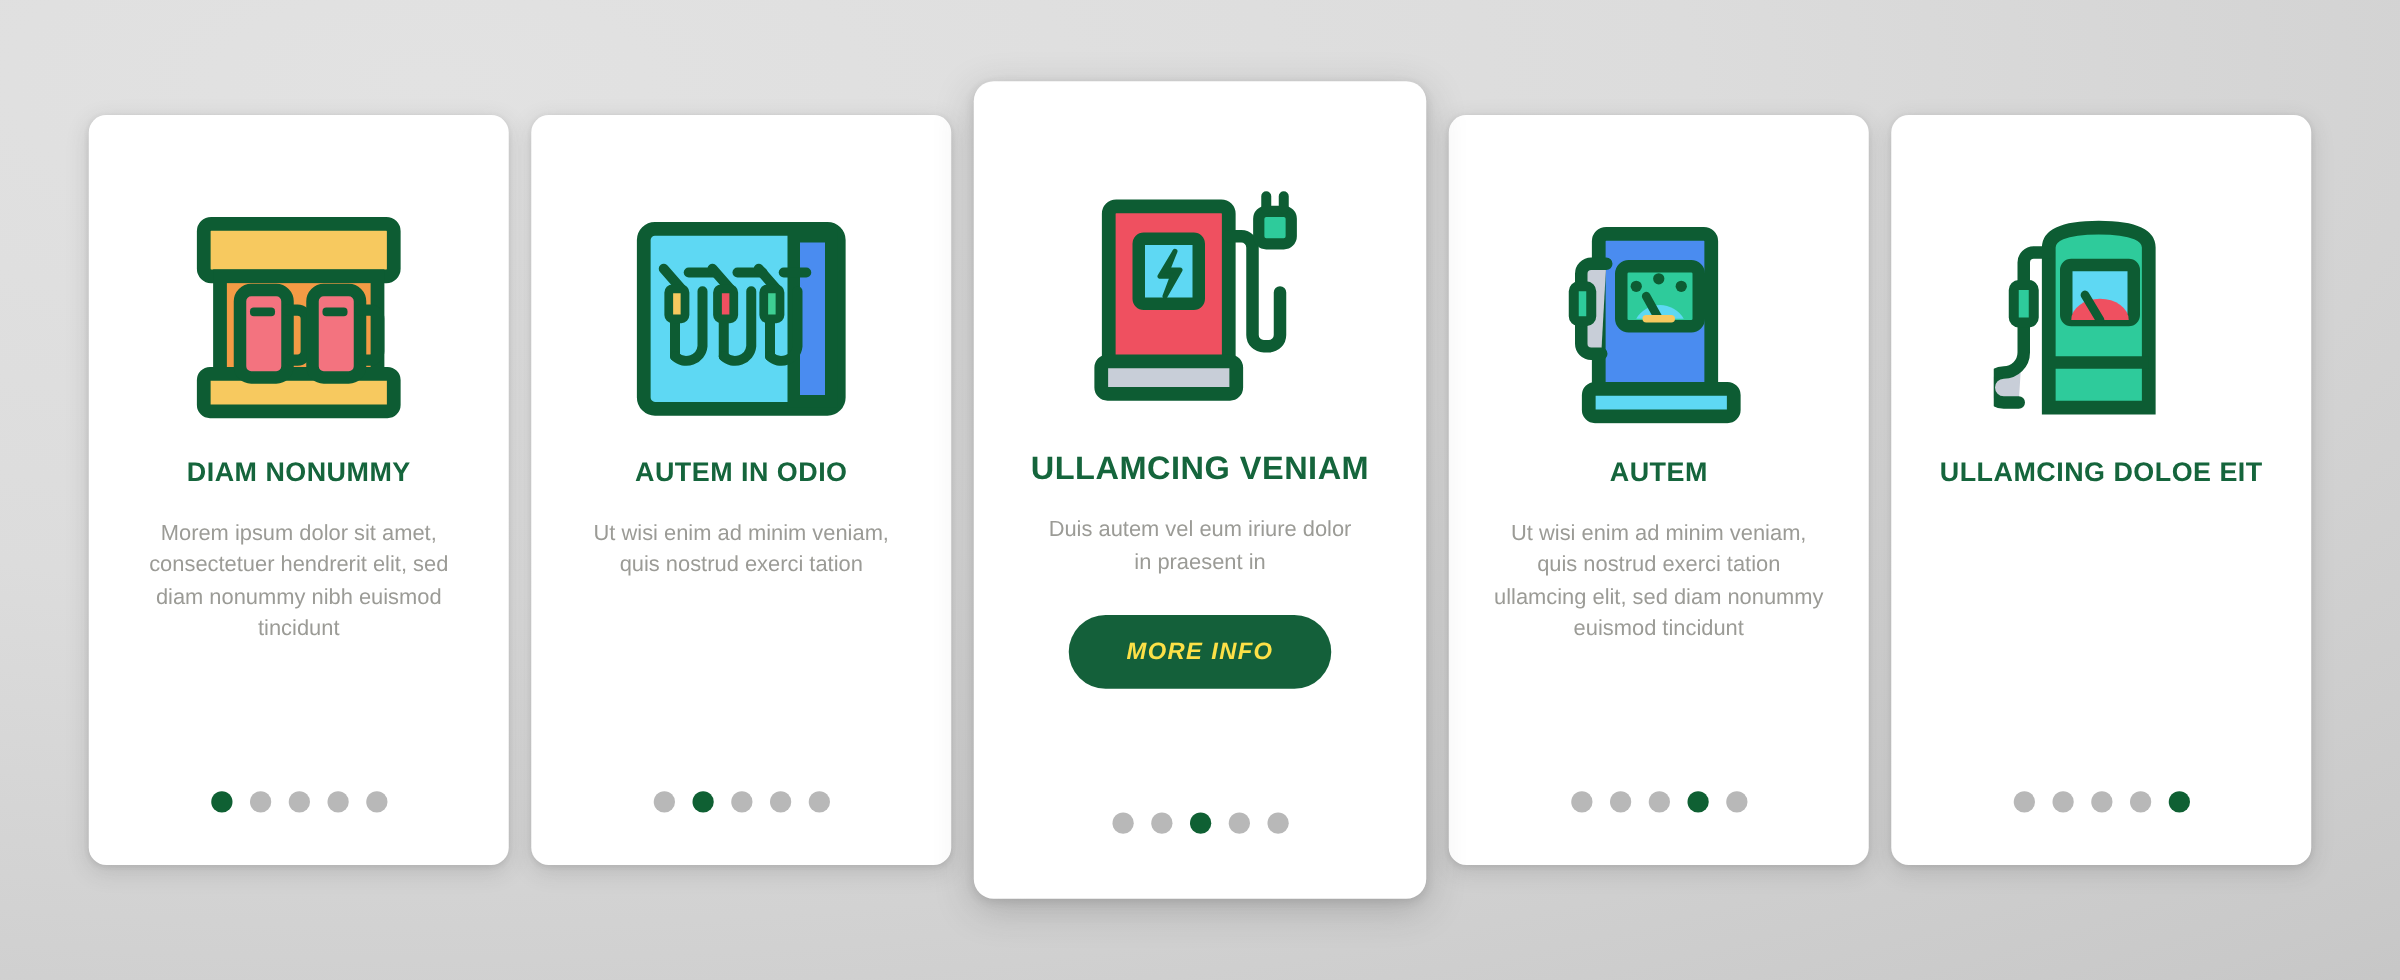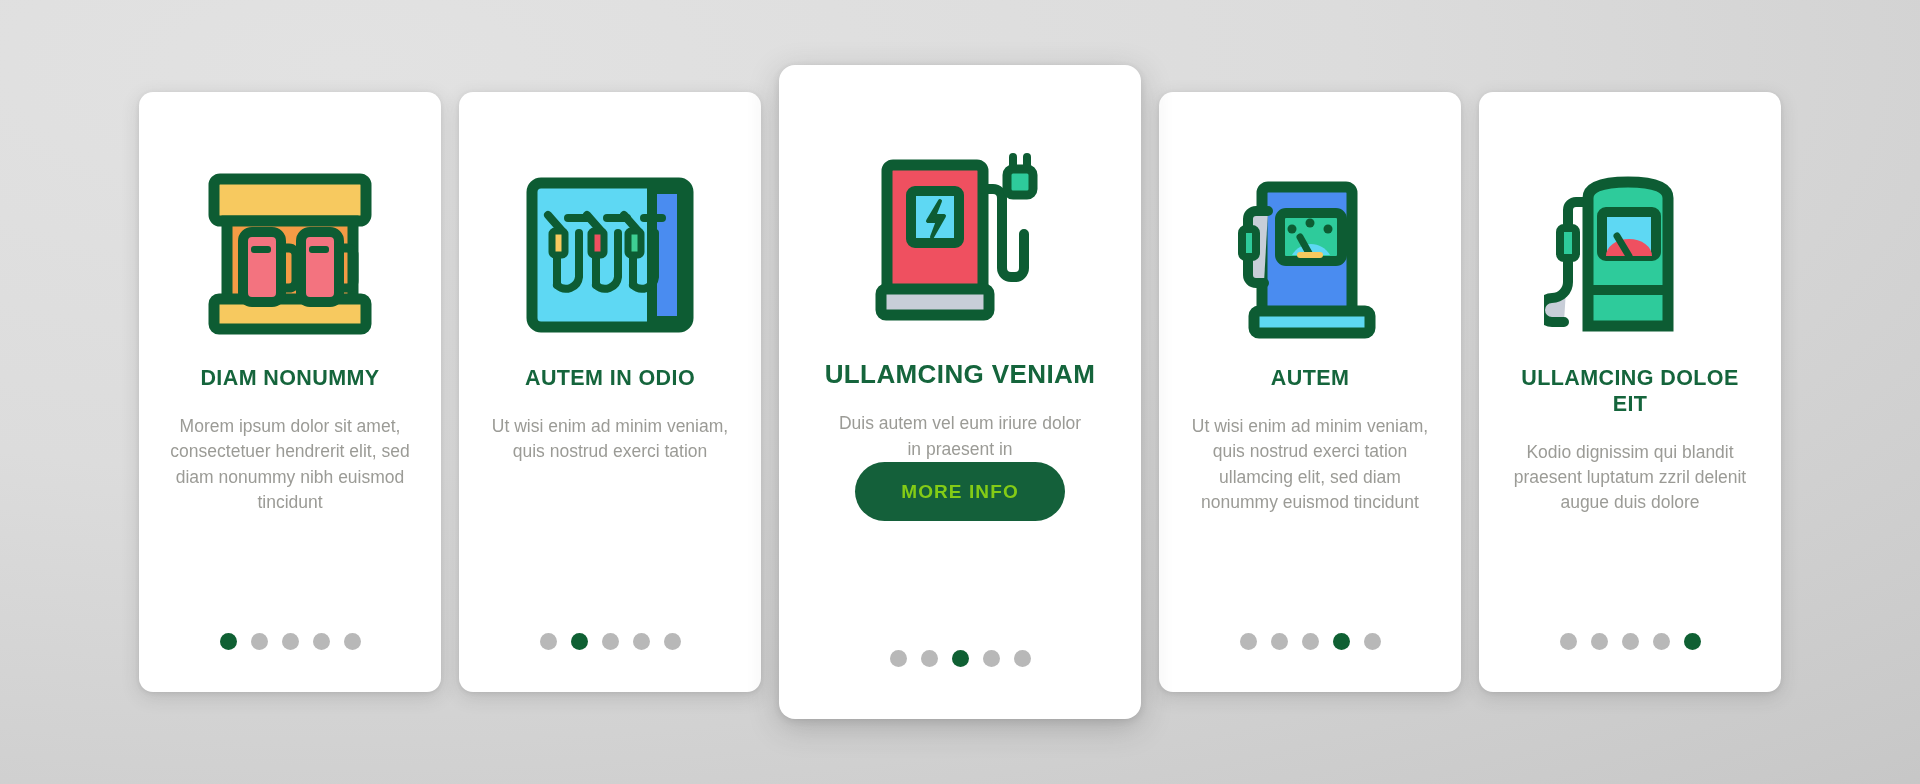--- a/index.html
+++ b/index.html
@@ -35,7 +35,7 @@
 
   .card {
     position: relative;
-    width: 302px;
+    width: 336px;
     height: 600px;
     background: #ffffff;
     border-radius: 14px;

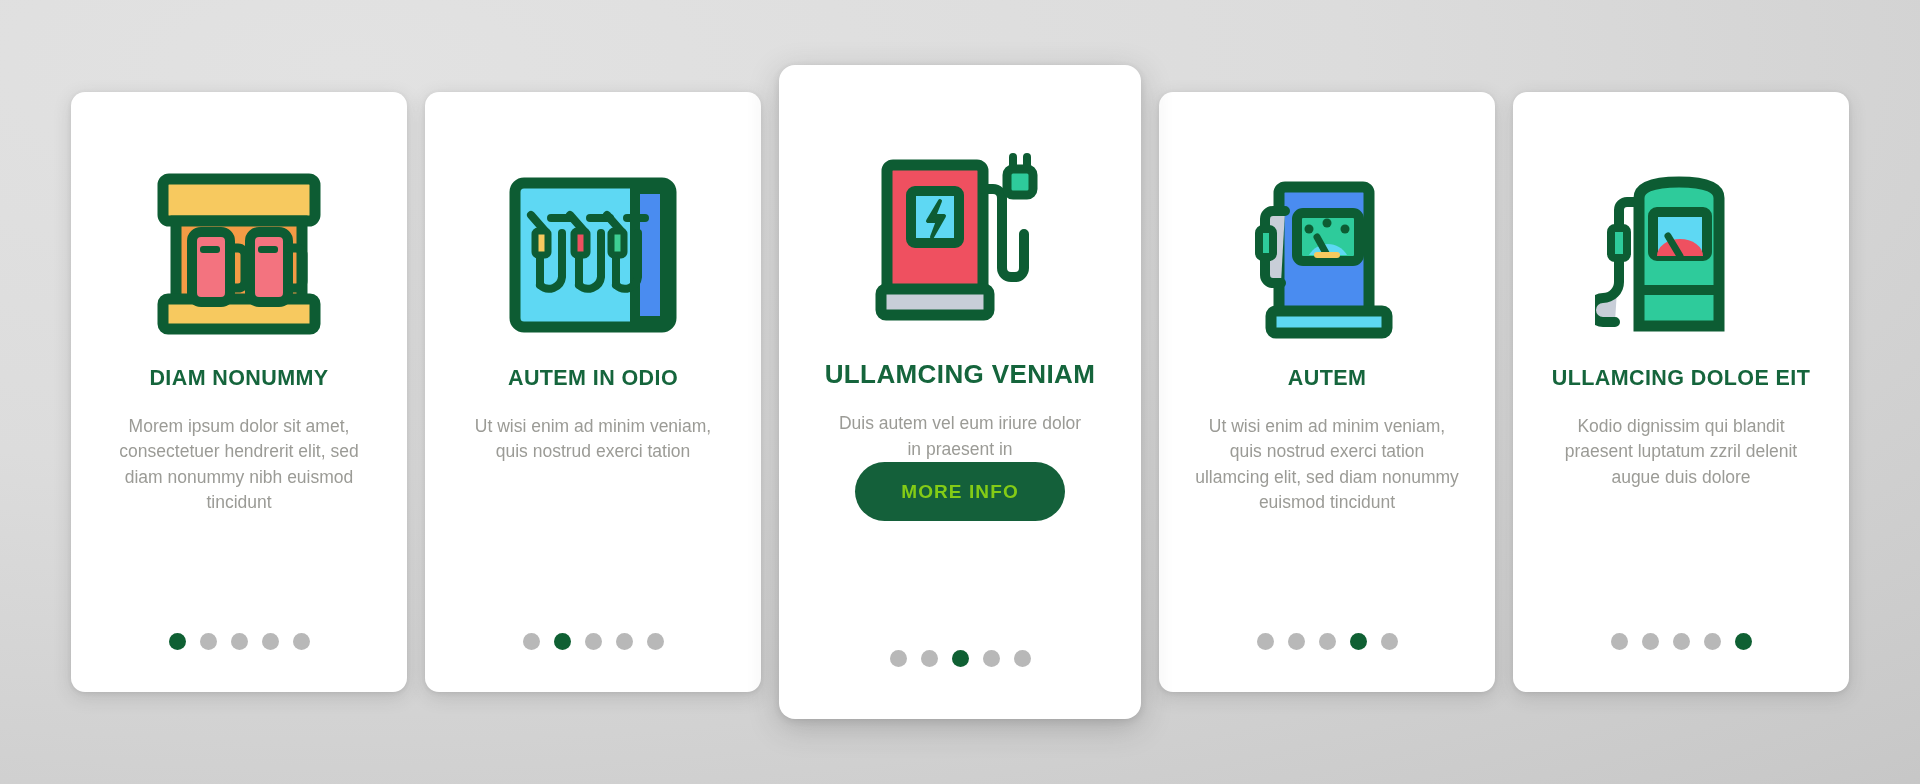--- a/index.html
+++ b/index.html
@@ -269,7 +269,6 @@
         </svg>
       </div>
       <div class="card-title">ULLAMCING DOLOE EIT</div>
-      <div class="card-body">Kodio dignissim qui blandit praesent luptatum zzril delenit augue duis dolore</div>
       <div class="dots">
         <span class="dot"></span>
         <span class="dot"></span>

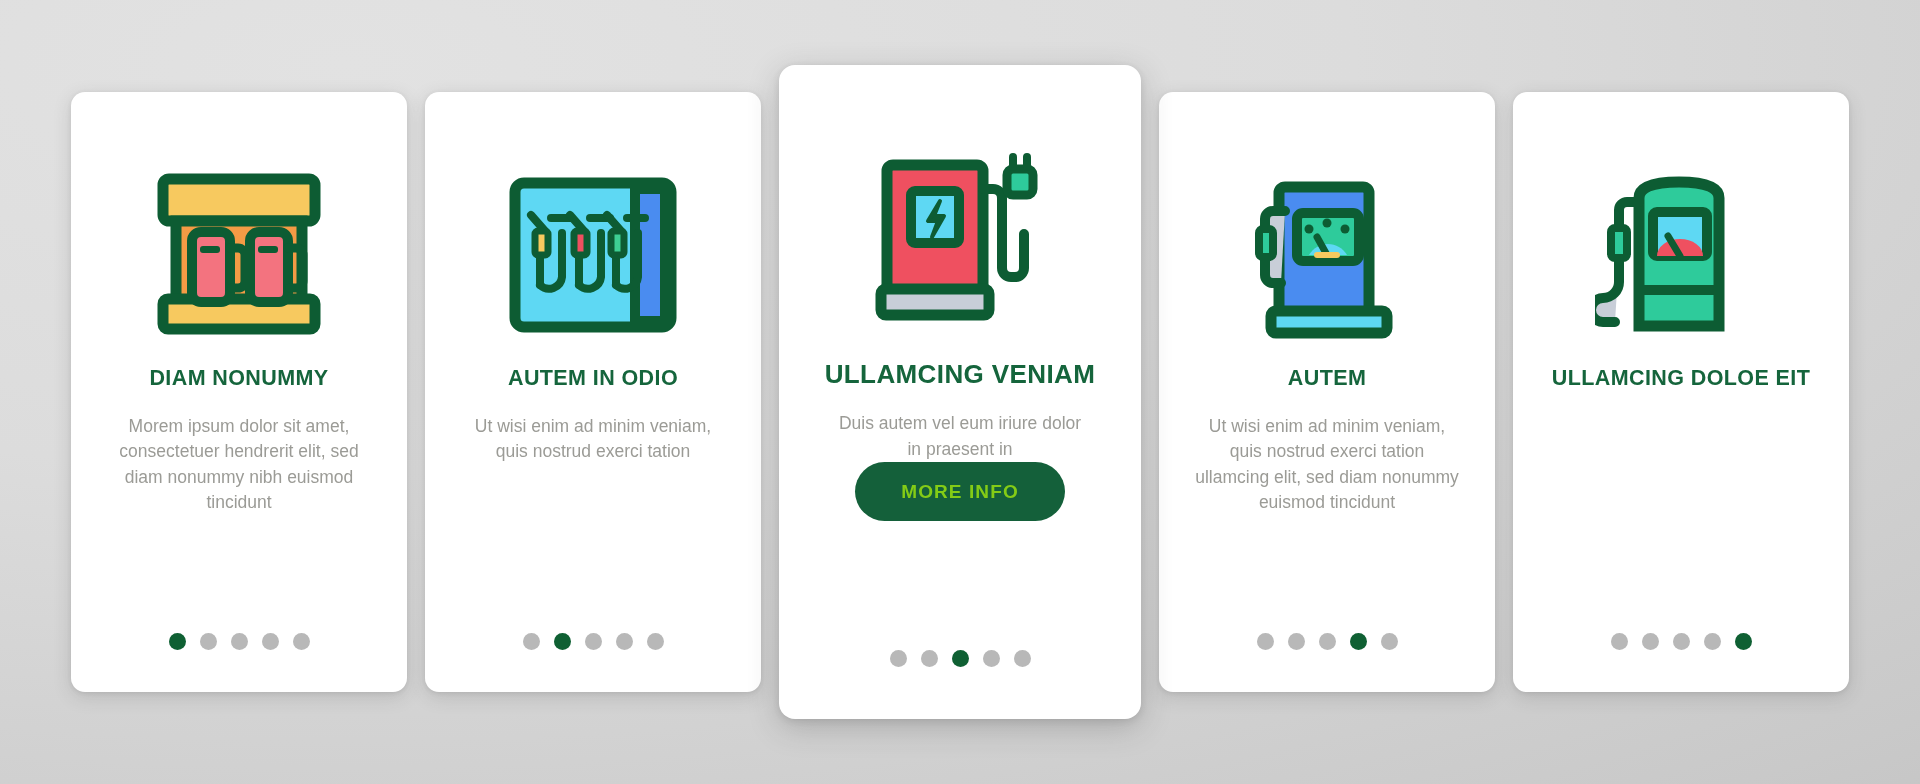--- a/index.html
+++ b/index.html
@@ -98,8 +98,9 @@
   }
 
   .cta {
+    margin-top: 30px;
     background: #14603a;
-    color: #84cc16;
+    color: #fde047;
     border: none;
     border-radius: 40px;
     font-family: "Liberation Sans", sans-serif;
@@ -109,6 +110,7 @@
     padding: 20px 46px;
     cursor: pointer;
     line-height: 1;
+    font-style: italic;
   }
 
   .dots {

